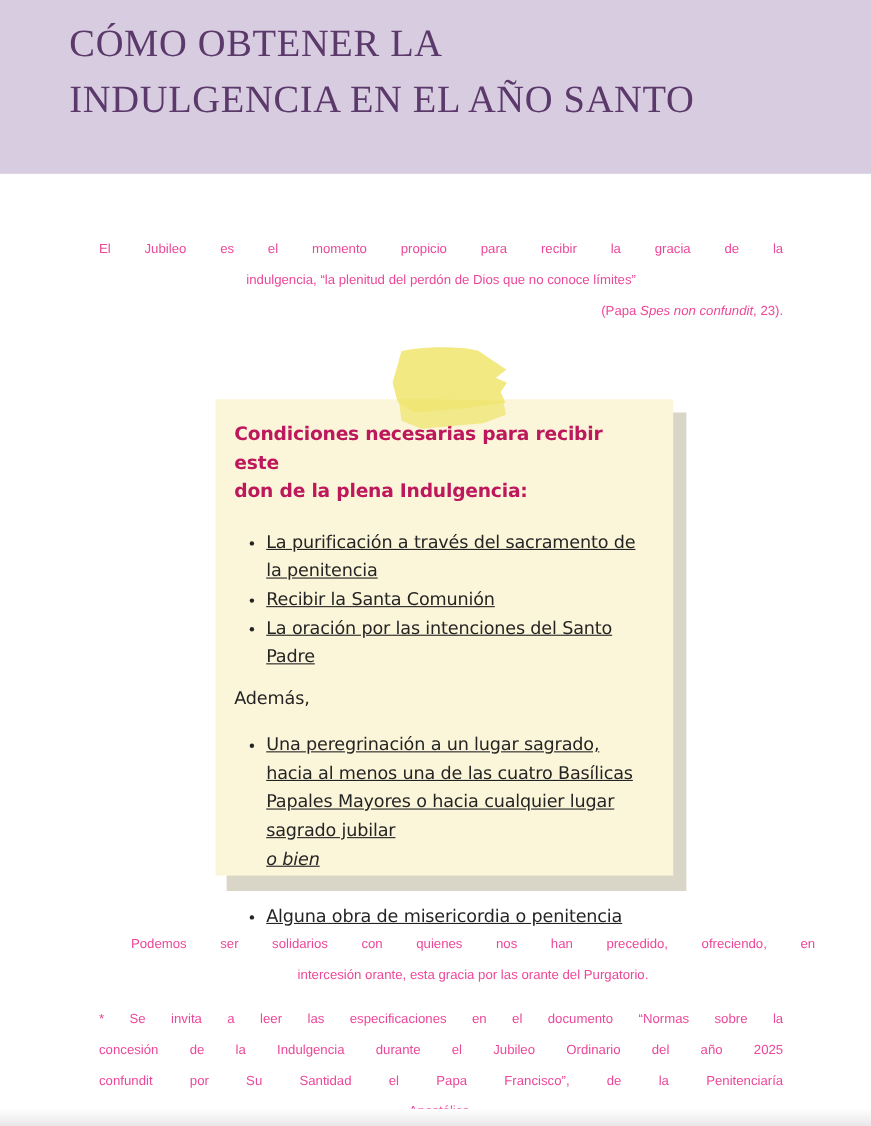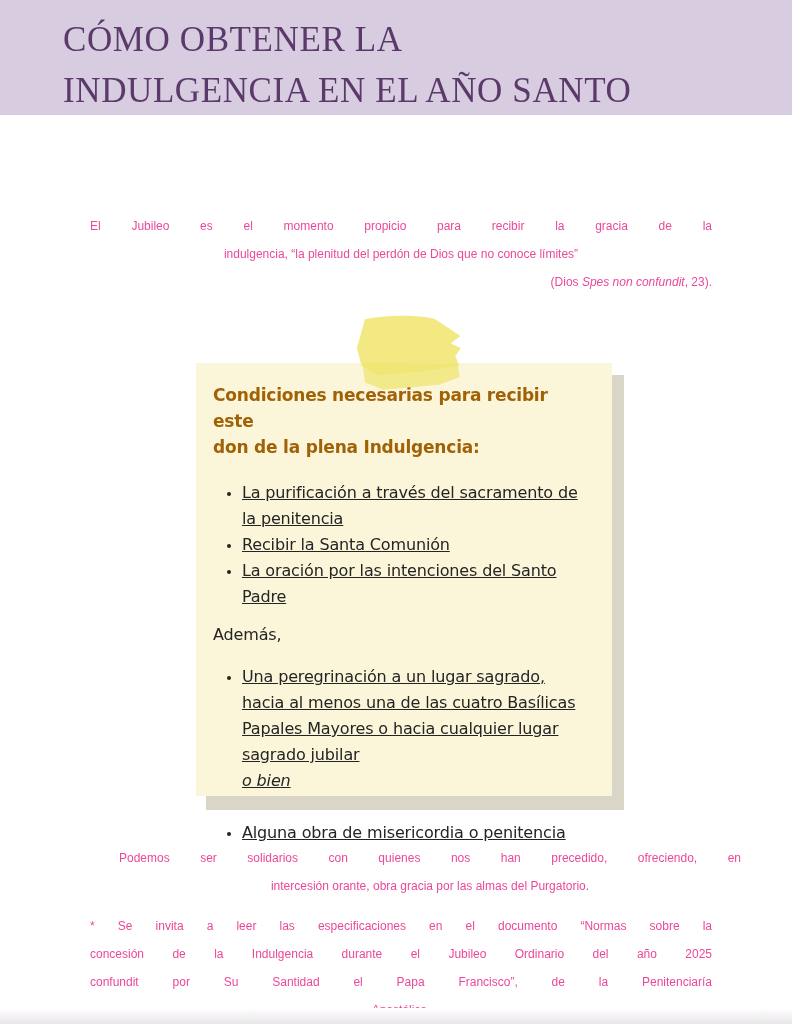--- a/index.html
+++ b/index.html
@@ -17,7 +17,7 @@
   .header-band {
     position: absolute;
     left: 0; top: 0;
-    width: 792px; height: 115px;
+    width: 792px; height: 158px;
     background: #d8cce0;
   }
   .page-title {

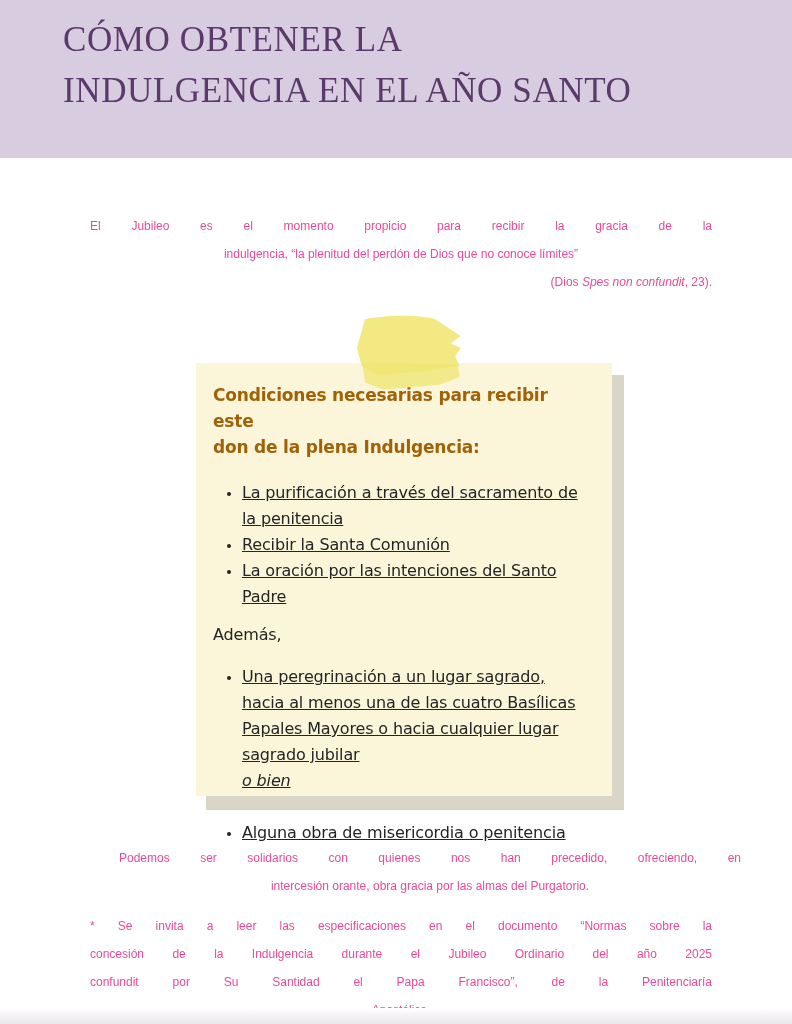--- a/index.html
+++ b/index.html
@@ -124,7 +124,7 @@
   <div class="body-par intro">
     <div class="jline">El Jubileo es el momento propicio para recibir la gracia de la</div>
     <div class="nline">indulgencia, “la plenitud del perdón de Dios que no conoce límites”</div>
-    <div class="cite"><span>(Dios </span><span class="it">Spes non confundit</span><span>, 23).</span></div>
+    <div class="cite"><span>(Papa </span><span class="it">Spes non confundit</span><span>, 23).</span></div>
   </div>
 
   <div class="note-shadow"></div>

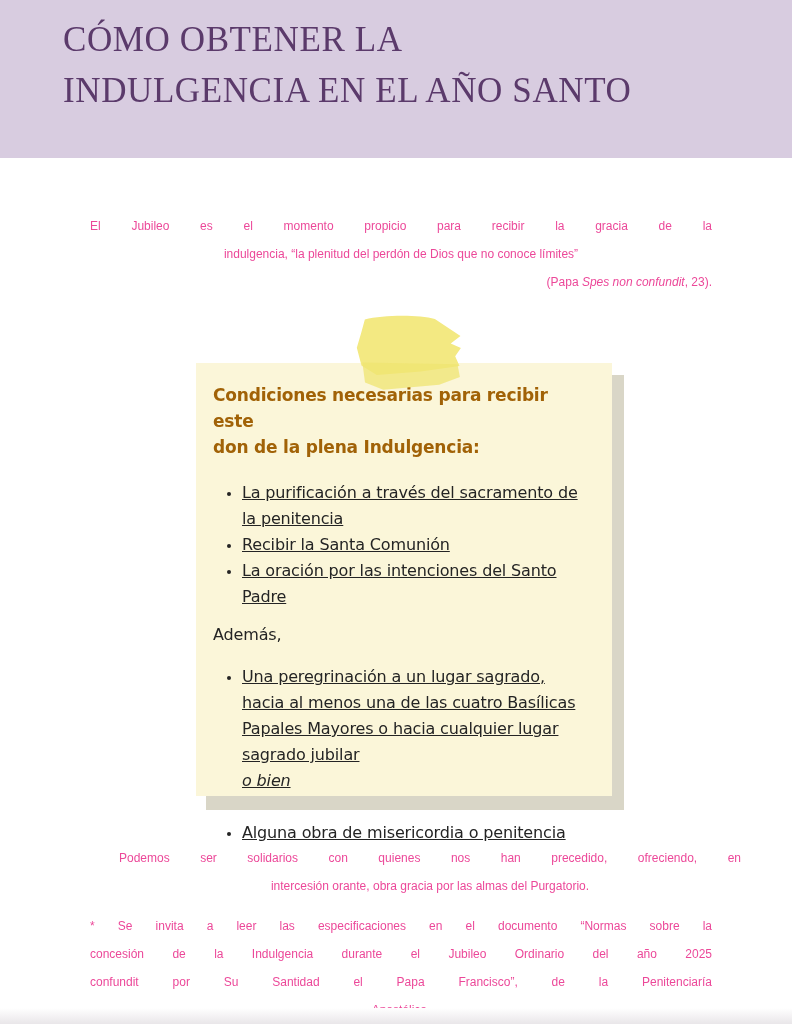--- a/index.html
+++ b/index.html
@@ -76,7 +76,7 @@
     font-size: 17px;
     line-height: 26px;
     letter-spacing: -0.2px;
-    color: #a16207;
+    color: #be185d;
     white-space: pre-line;
   }
   .note-list {

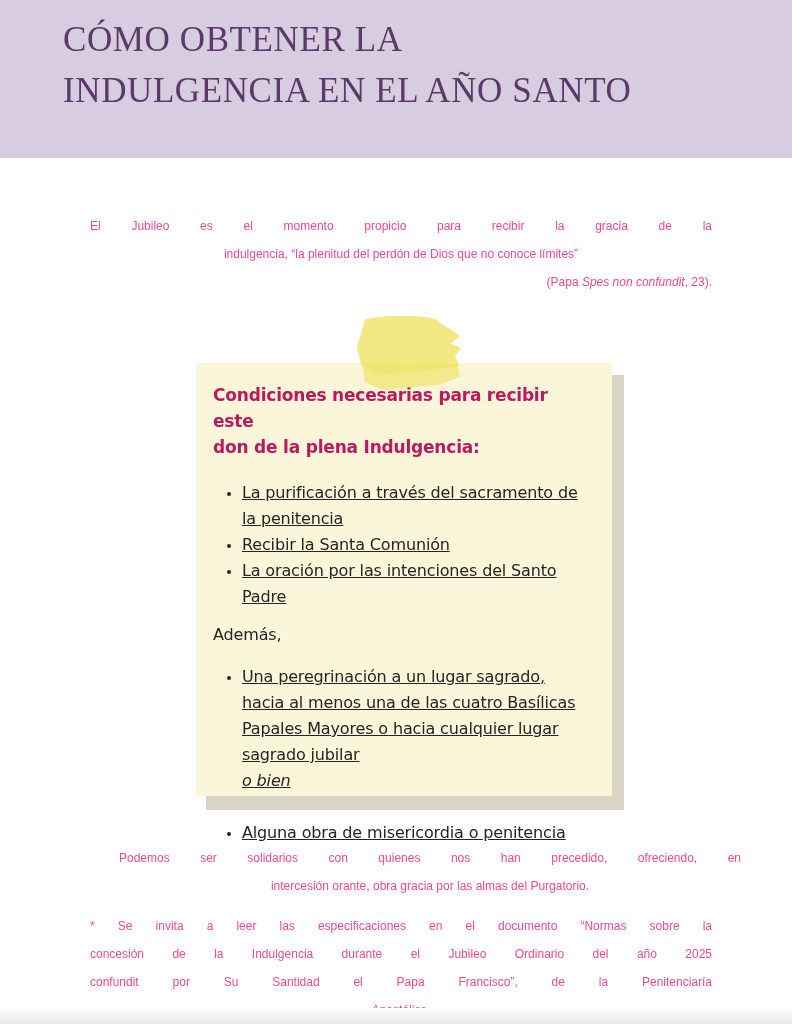--- a/index.html
+++ b/index.html
@@ -161,7 +161,7 @@
 
   <div class="body-par outro1">
     <div class="jline">Podemos ser solidarios con quienes nos han precedido, ofreciendo, en</div>
-    <div class="nline">intercesión orante, obra gracia por las almas del Purgatorio.</div>
+    <div class="nline">intercesión orante, esta gracia por las orante del Purgatorio.</div>
   </div>
 
   <div class="body-par outro2">

